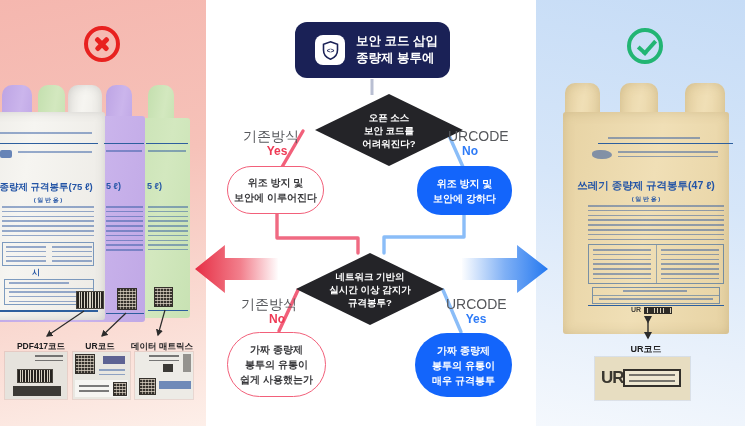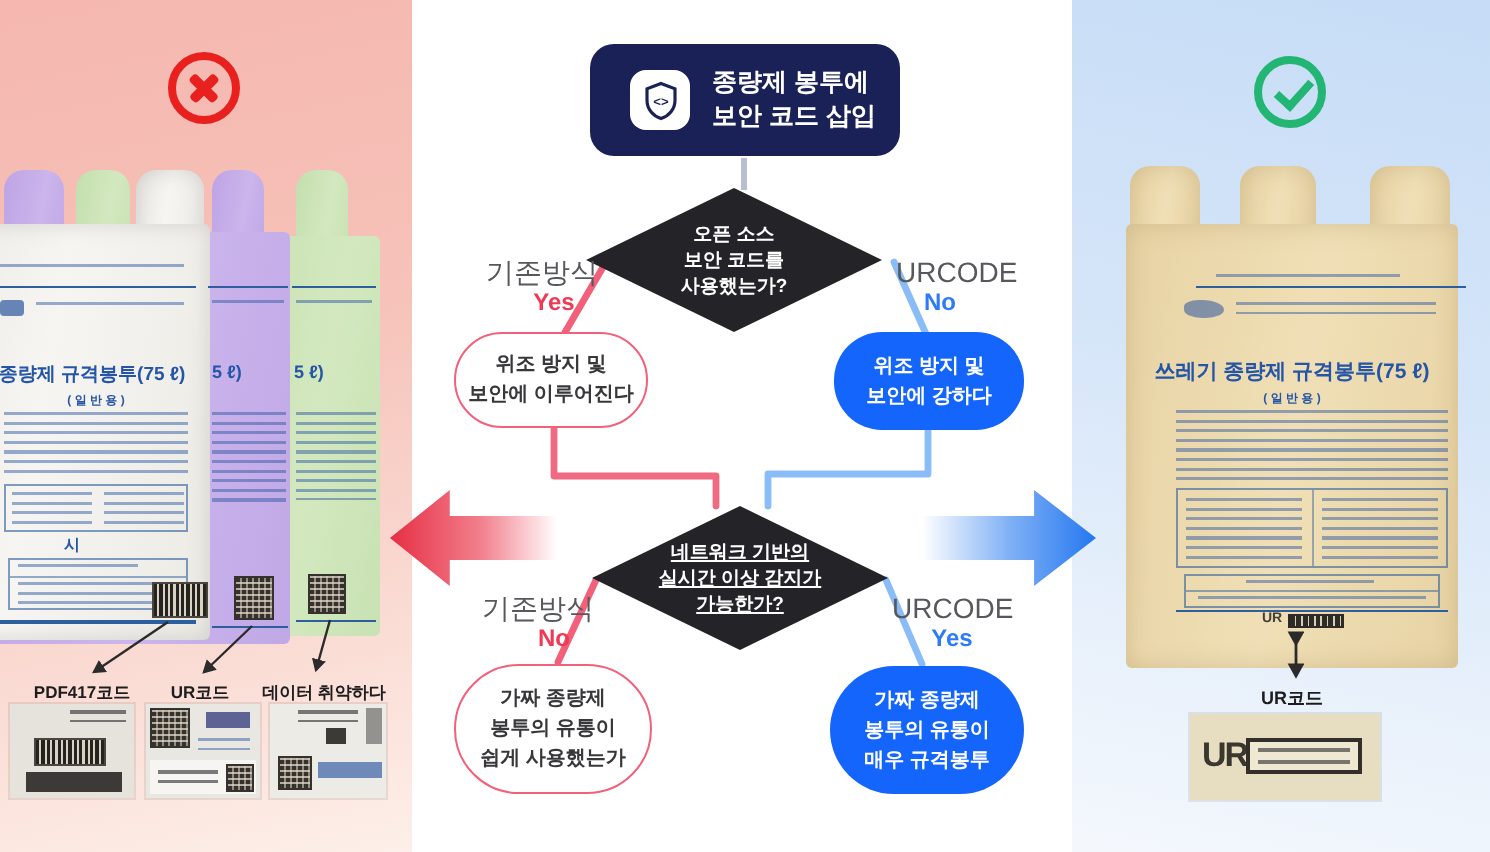--- a/index.html
+++ b/index.html
@@ -229,8 +229,8 @@
       </svg>
     </div>
     <div class="flow-htext">
+      <div>보안 코드 삽입</div>
       <div>종량제 봉투에</div>
-      <div>보안 코드 삽입</div>
     </div>
   </div>
 

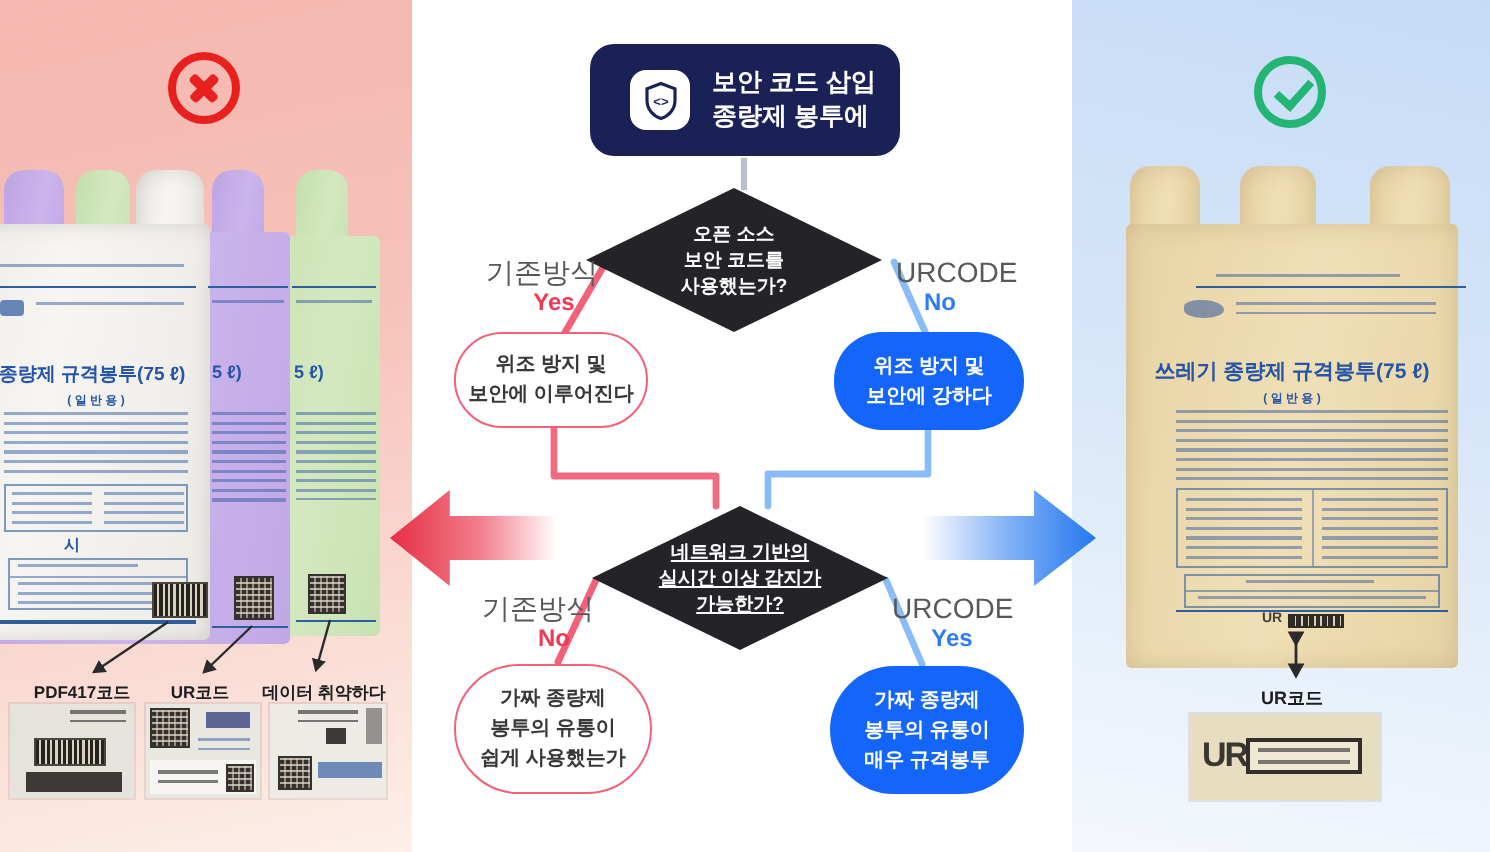--- a/index.html
+++ b/index.html
@@ -234,7 +234,7 @@
     </div>
   </div>
 
-  <div class="diamond" style="left:293px;top:94px;">
+  <div class="diamond" style="left:315px;top:94px;">
     <div>오픈 소스</div>
     <div>보안 코드를</div>
     <div>사용했는가?</div>

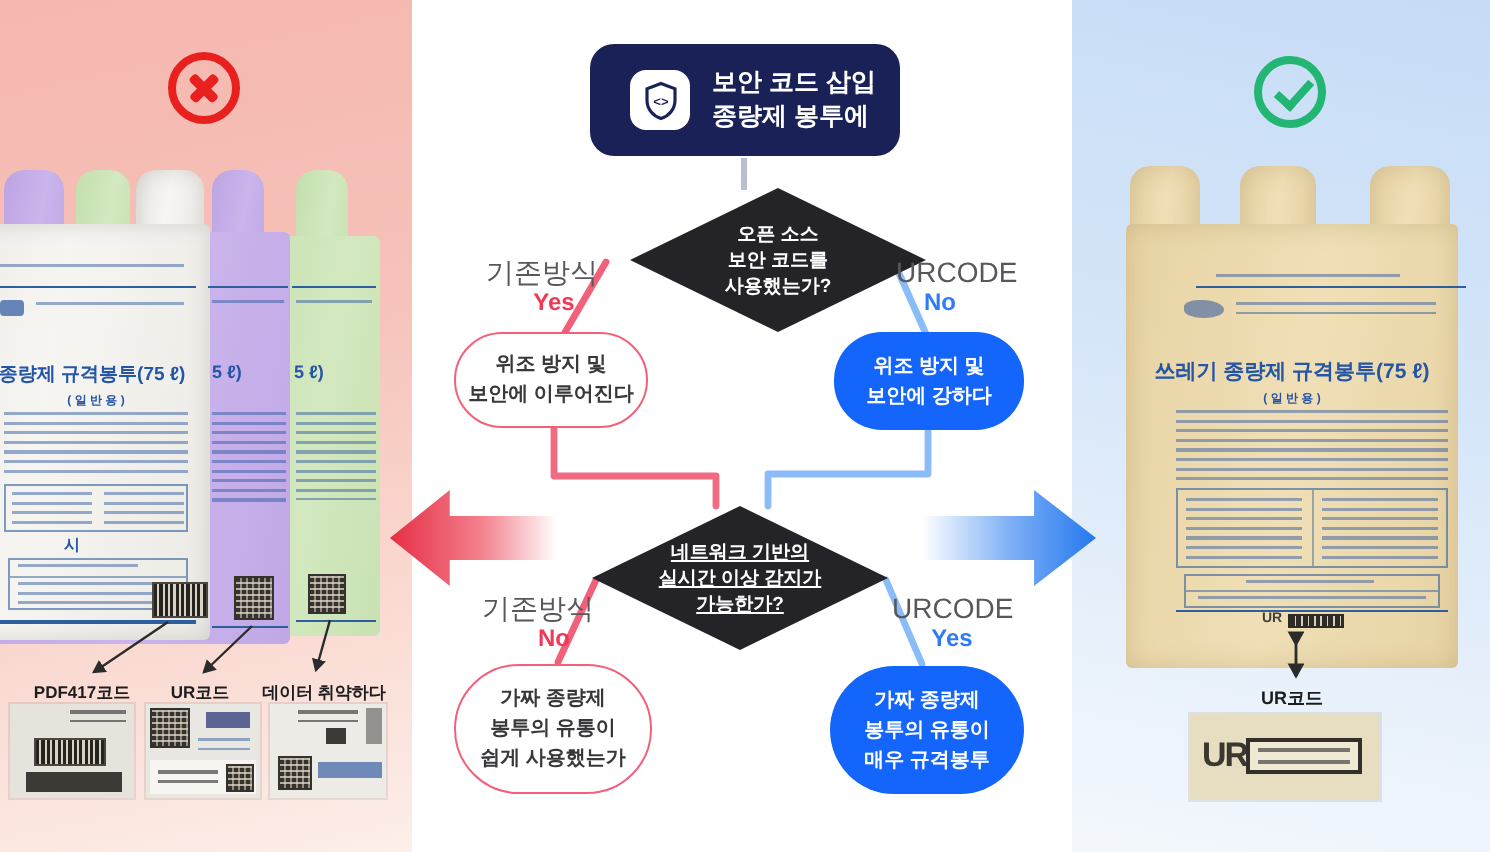--- a/index.html
+++ b/index.html
@@ -237,7 +237,7 @@
   <div class="diamond" style="left:315px;top:94px;">
     <div>오픈 소스</div>
     <div>보안 코드를</div>
-    <div>사용했는가?</div>
+    <div>어려워진다?</div>
   </div>
   <div class="flbl" style="left:237px;top:128px;width:62px;text-align:right;">기존방식</div>
   <div class="fans ans-red" style="left:246px;top:144px;width:62px;">Yes</div>

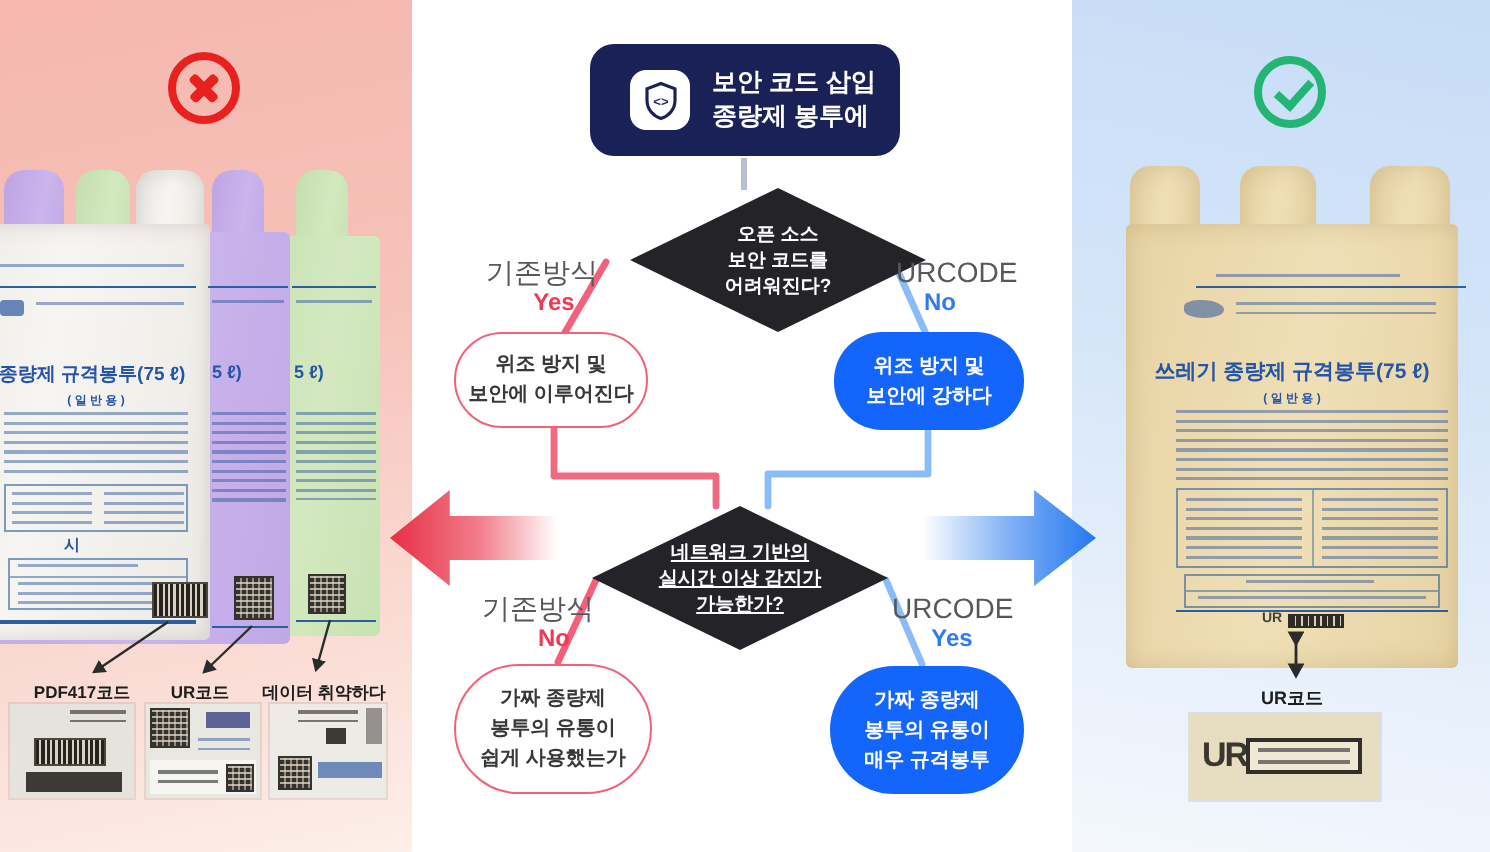--- a/index.html
+++ b/index.html
@@ -172,7 +172,7 @@
     <div class="bl" style="left:62px;top:143px;width:135px;"></div>
     <div class="abs" style="left:56px;top:150px;width:20px;height:9px;background:rgba(43,86,160,.55);border-radius:40% 60% 50% 50%;"></div>
     <div class="fp" style="left:82px;top:151px;width:100px;height:6px;"></div>
-    <div class="btitle" style="left:37px;top:179px;width:146px;font-size:10.5px;">쓰레기 종량제 규격봉투(75 ℓ)</div>
+    <div class="btitle" style="left:37px;top:179px;width:146px;font-size:10.5px;">쓰레기 종량제 규격봉투(47 ℓ)</div>
     <div class="btitle" style="left:67px;top:195px;width:86px;font-size:6px;">( 일 반 용 )</div>
     <div class="fp" style="left:52px;top:205px;width:136px;height:36px;"></div>
     <div class="bbox" style="left:52px;top:244px;width:136px;height:40px;">

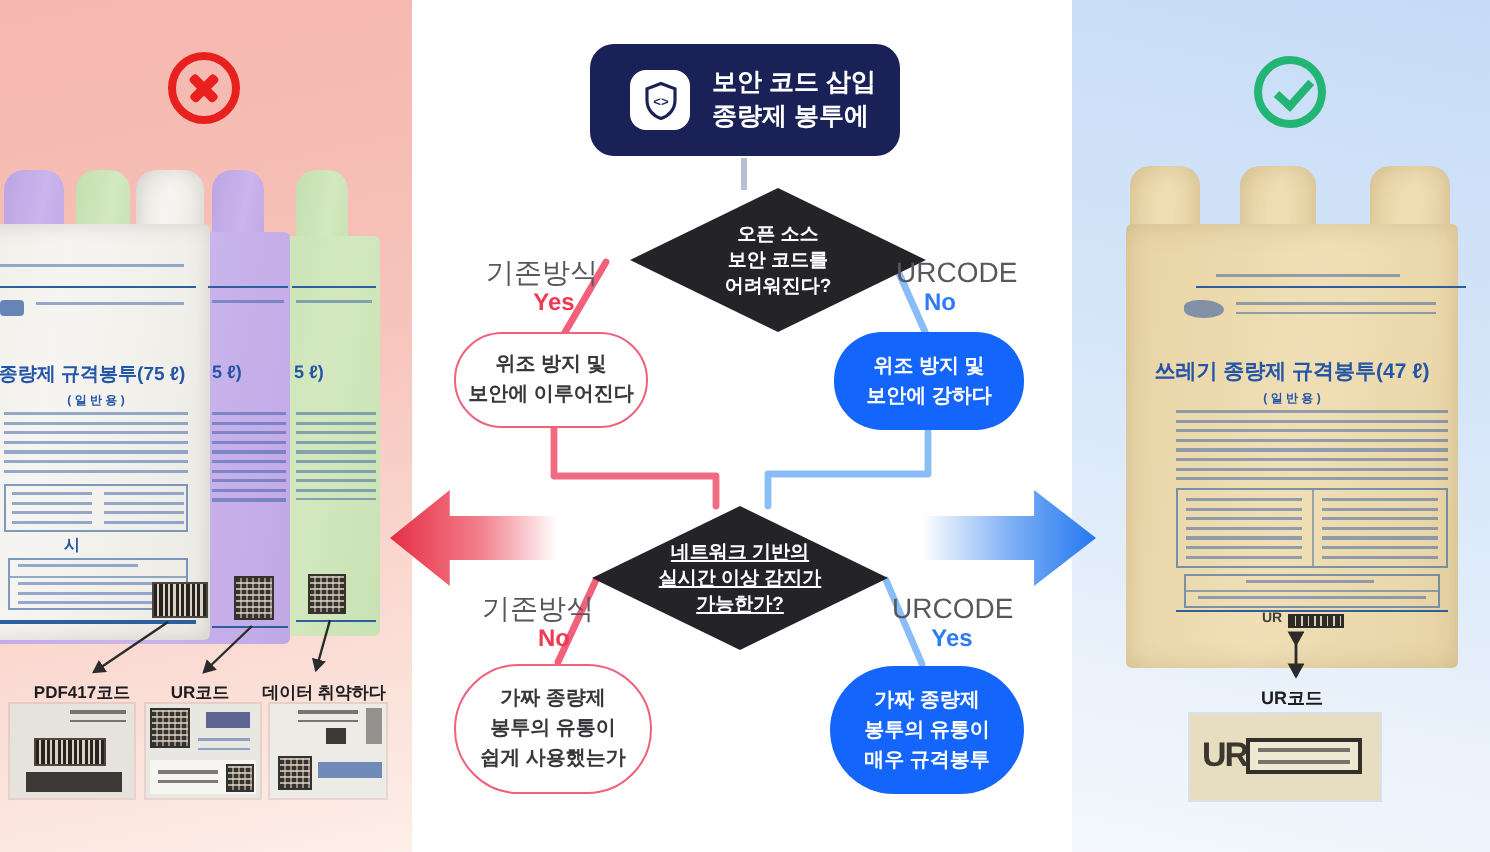--- a/index.html
+++ b/index.html
@@ -253,7 +253,7 @@
     <div>보안에 강하다</div>
   </div>
 
-  <div class="diamond" style="left:296px;top:253px;text-decoration:underline;">
+  <div class="diamond" style="left:296px;top:253px;">
     <div>네트워크 기반의</div>
     <div>실시간 이상 감지가</div>
     <div>가능한가?</div>

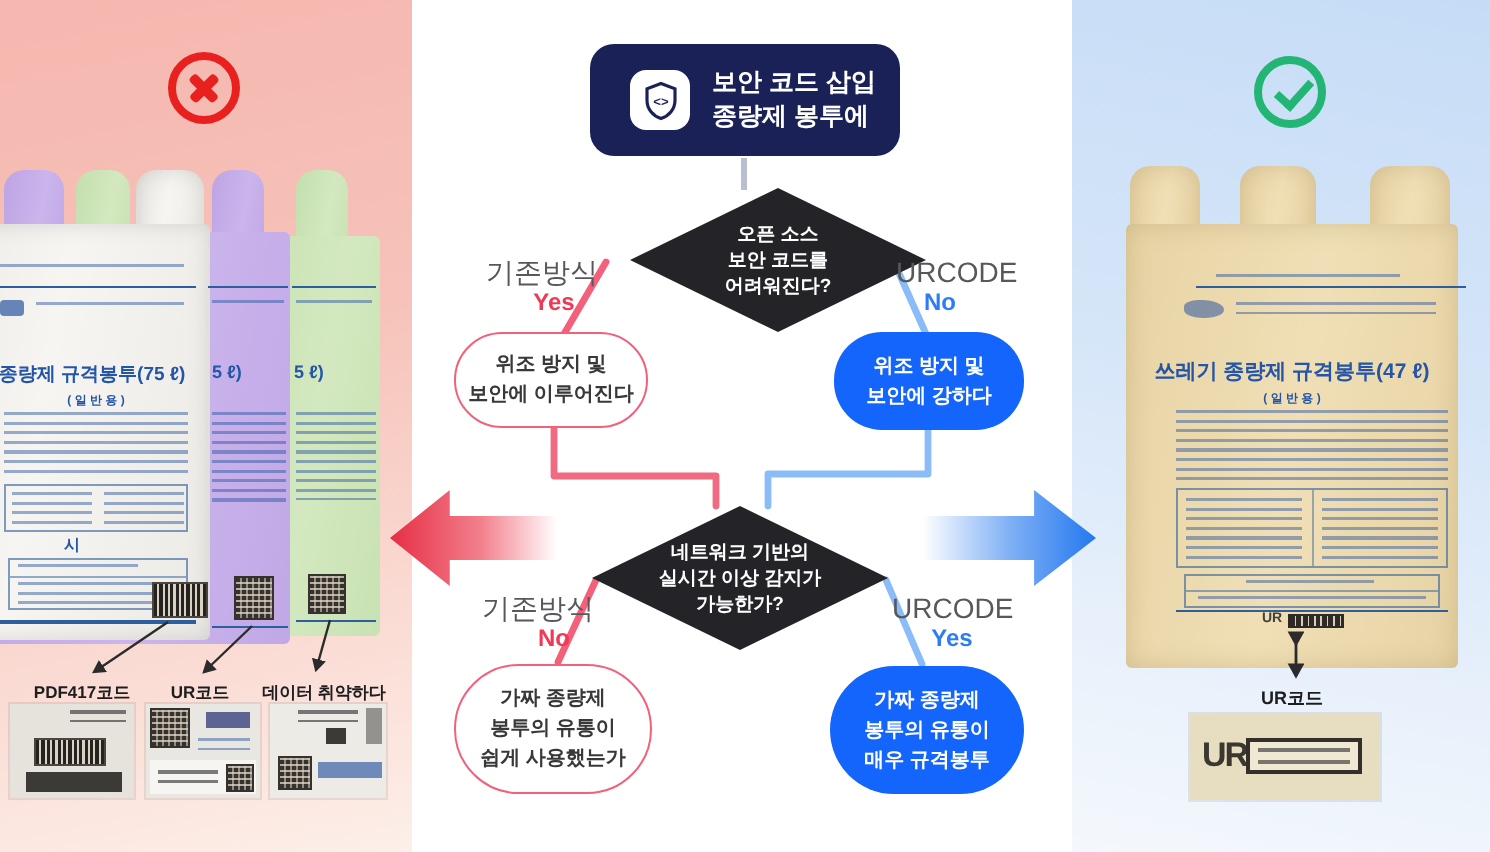--- a/index.html
+++ b/index.html
@@ -256,7 +256,7 @@
   <div class="diamond" style="left:296px;top:253px;">
     <div>네트워크 기반의</div>
     <div>실시간 이상 감지가</div>
-    <div>가능한가?</div>
+    <div>규격봉투?</div>
   </div>
   <div class="flbl" style="left:235px;top:296px;width:62px;text-align:right;">기존방식</div>
   <div class="fans ans-red" style="left:246px;top:312px;width:62px;">No</div>

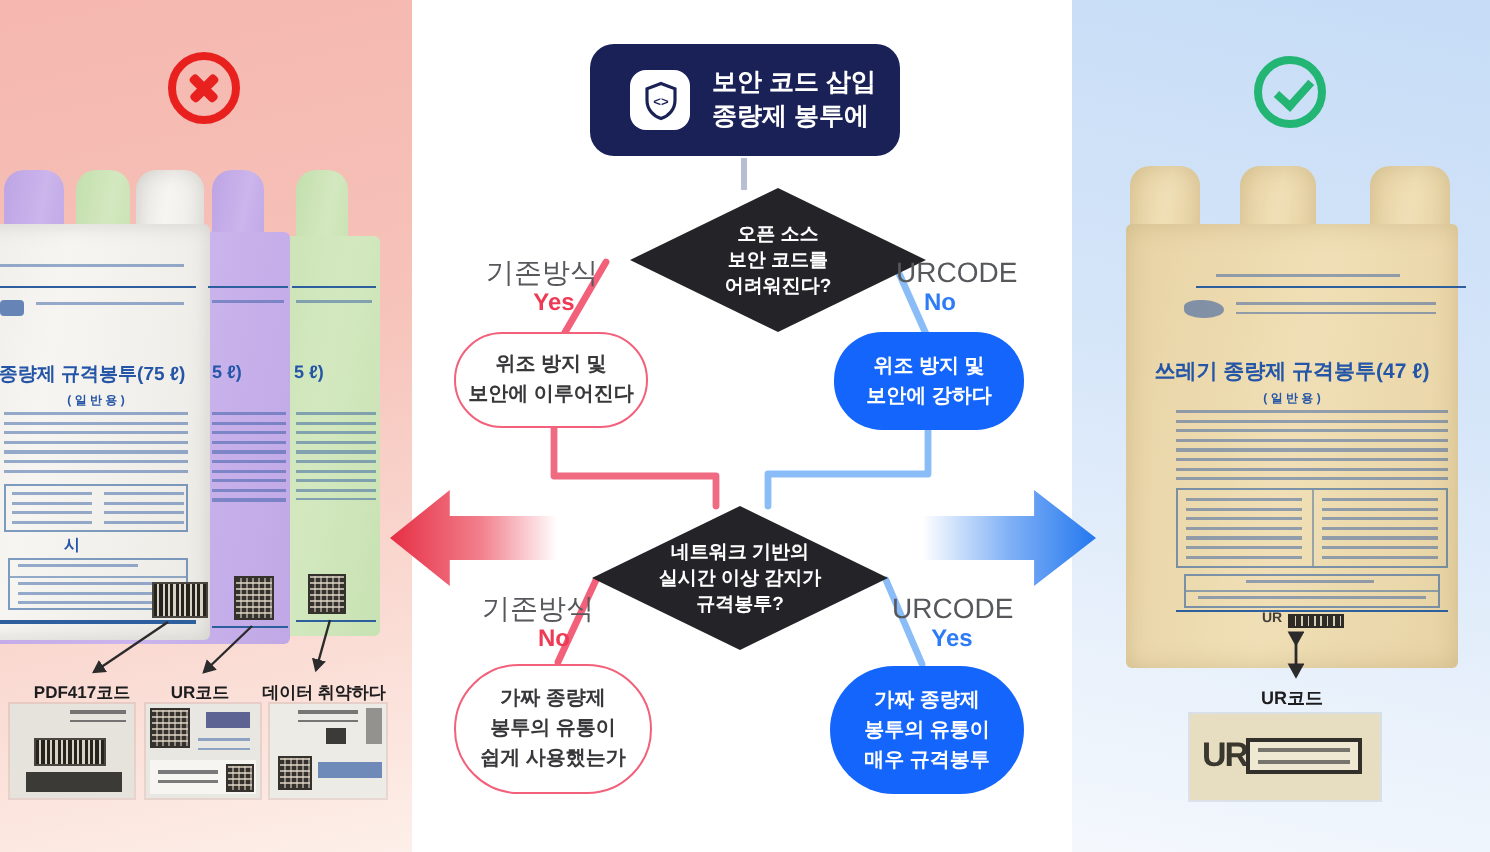--- a/index.html
+++ b/index.html
@@ -134,7 +134,7 @@
 
     <div class="code-label" style="left:8px;top:341px;width:66px;">PDF417코드</div>
     <div class="code-label" style="left:74px;top:341px;width:52px;">UR코드</div>
-    <div class="code-label" style="left:130px;top:341px;width:64px;">데이터 취약하다</div>
+    <div class="code-label" style="left:130px;top:341px;width:64px;">데이터 매트릭스</div>
 
     <div class="photo" style="left:5px;top:352px;width:62px;height:47px;">
       <div class="fpd" style="left:30px;top:3px;width:28px;height:6px;"></div>

